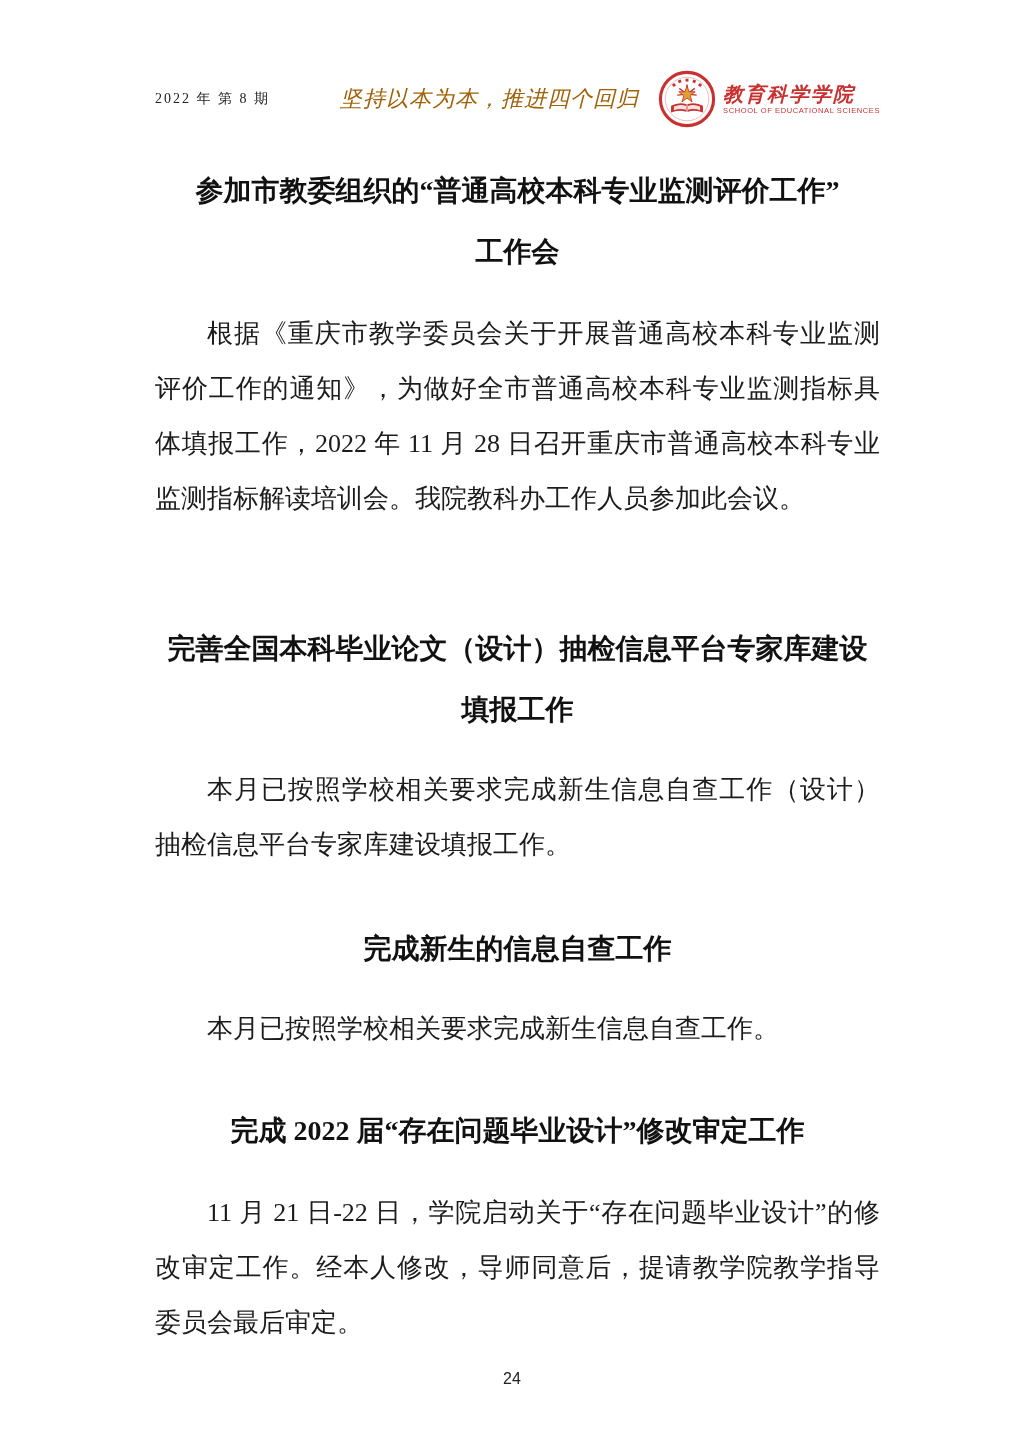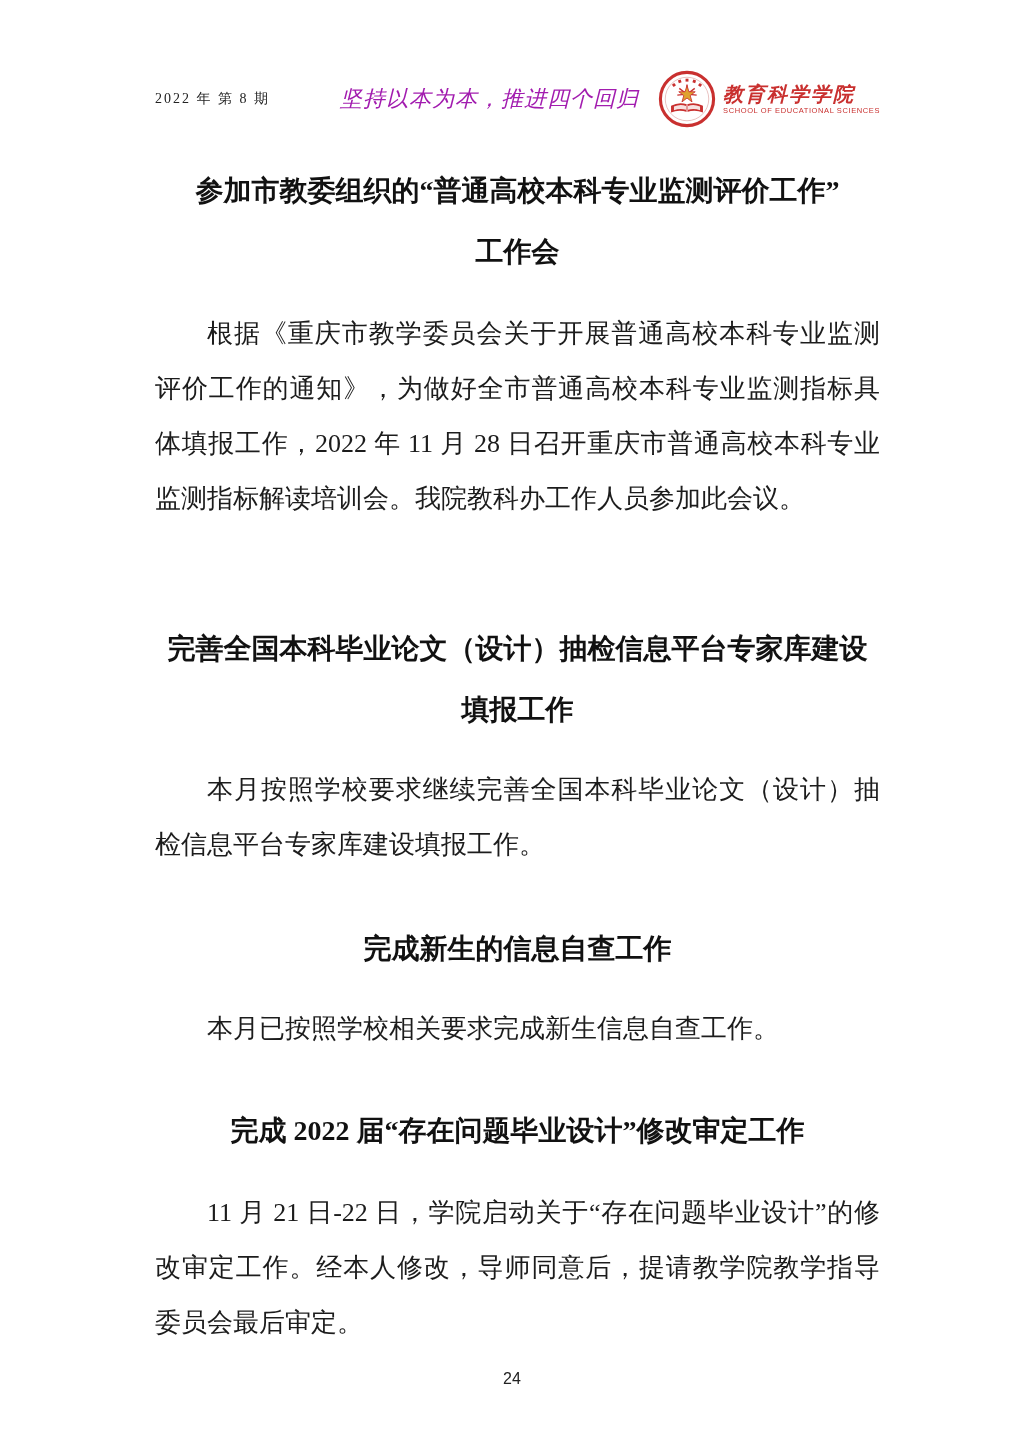--- a/index.html
+++ b/index.html
@@ -21,7 +21,7 @@
   }
   .motto {
     font-style: italic; font-size: 22px; letter-spacing: 1px;
-    margin-left: 70px; white-space: nowrap; color: #a21caf; font-weight: 500;
+    margin-left: 70px; white-space: nowrap; color: #a16207; font-weight: 500;
   }
   .logo { margin-left: auto; display: flex; align-items: center; gap: 7px; }
   .seal { width: 58px; height: 58px; display: block; }

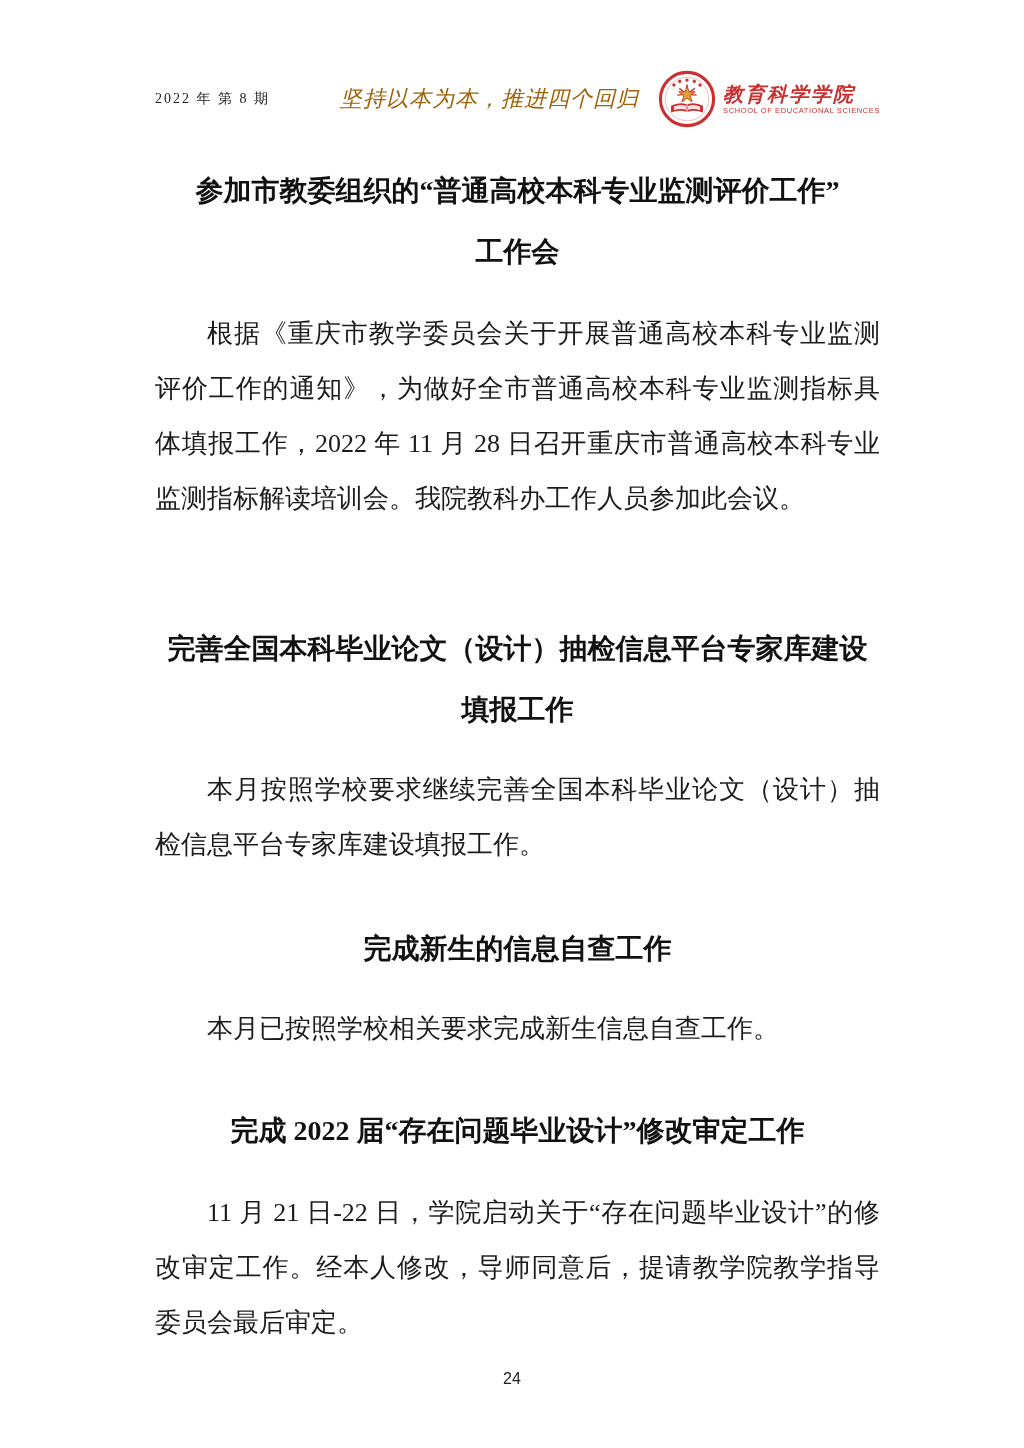--- a/index.html
+++ b/index.html
@@ -122,7 +122,7 @@
       <span class="hl">完善全国本科毕业论文（设计）抽检信息平台专家库建设</span>
       <span class="hl">填报工作</span>
     </h1>
-    <p class="bodyp">本月按照学校要求继续完善全国本科毕业论文（设计）抽检信息平台专家库建设填报工作。</p>
+    <p class="bodyp">本月已按照学校相关要求完成新生信息自查工作（设计）抽检信息平台专家库建设填报工作。</p>
   </section>
 
   <section class="sec sec-2">

